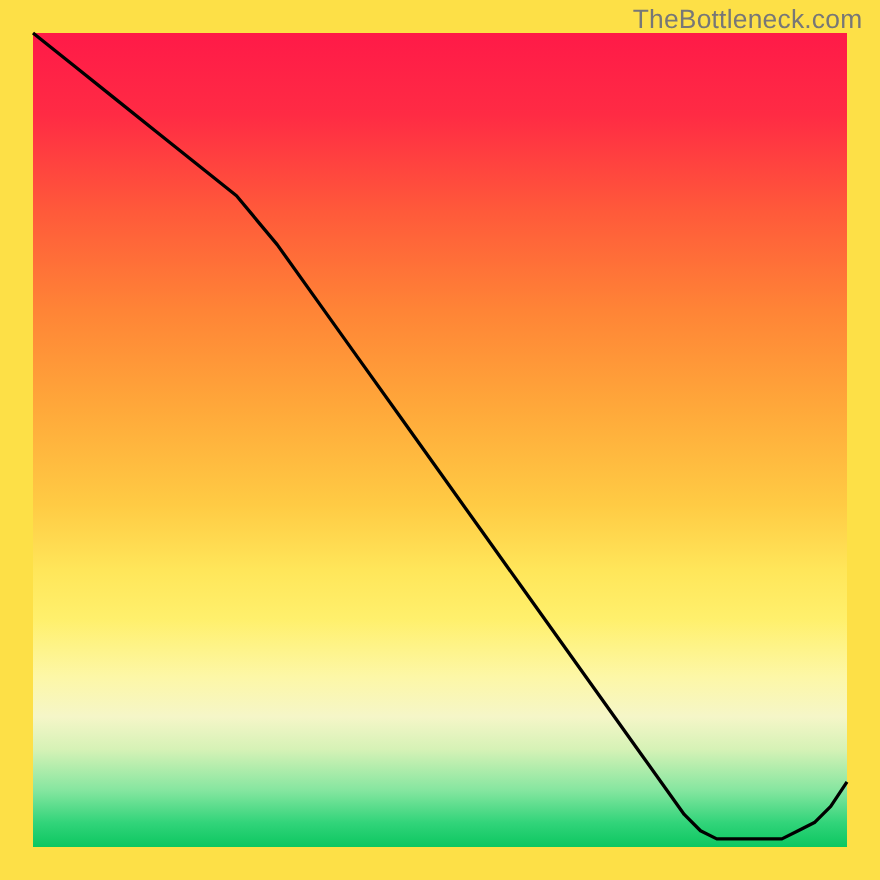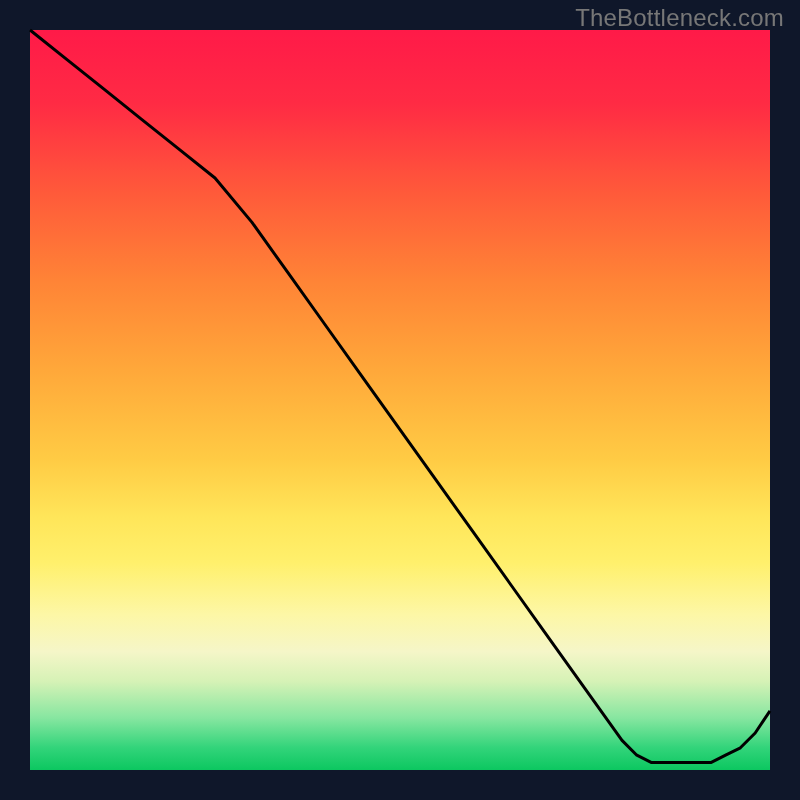--- a/index.html
+++ b/index.html
@@ -15,7 +15,7 @@
     position: relative;
     width: 800px;
     height: 800px;
-    background: #0f172a;
+    background: #fde047;
   }
   .watermark {
     position: absolute;

